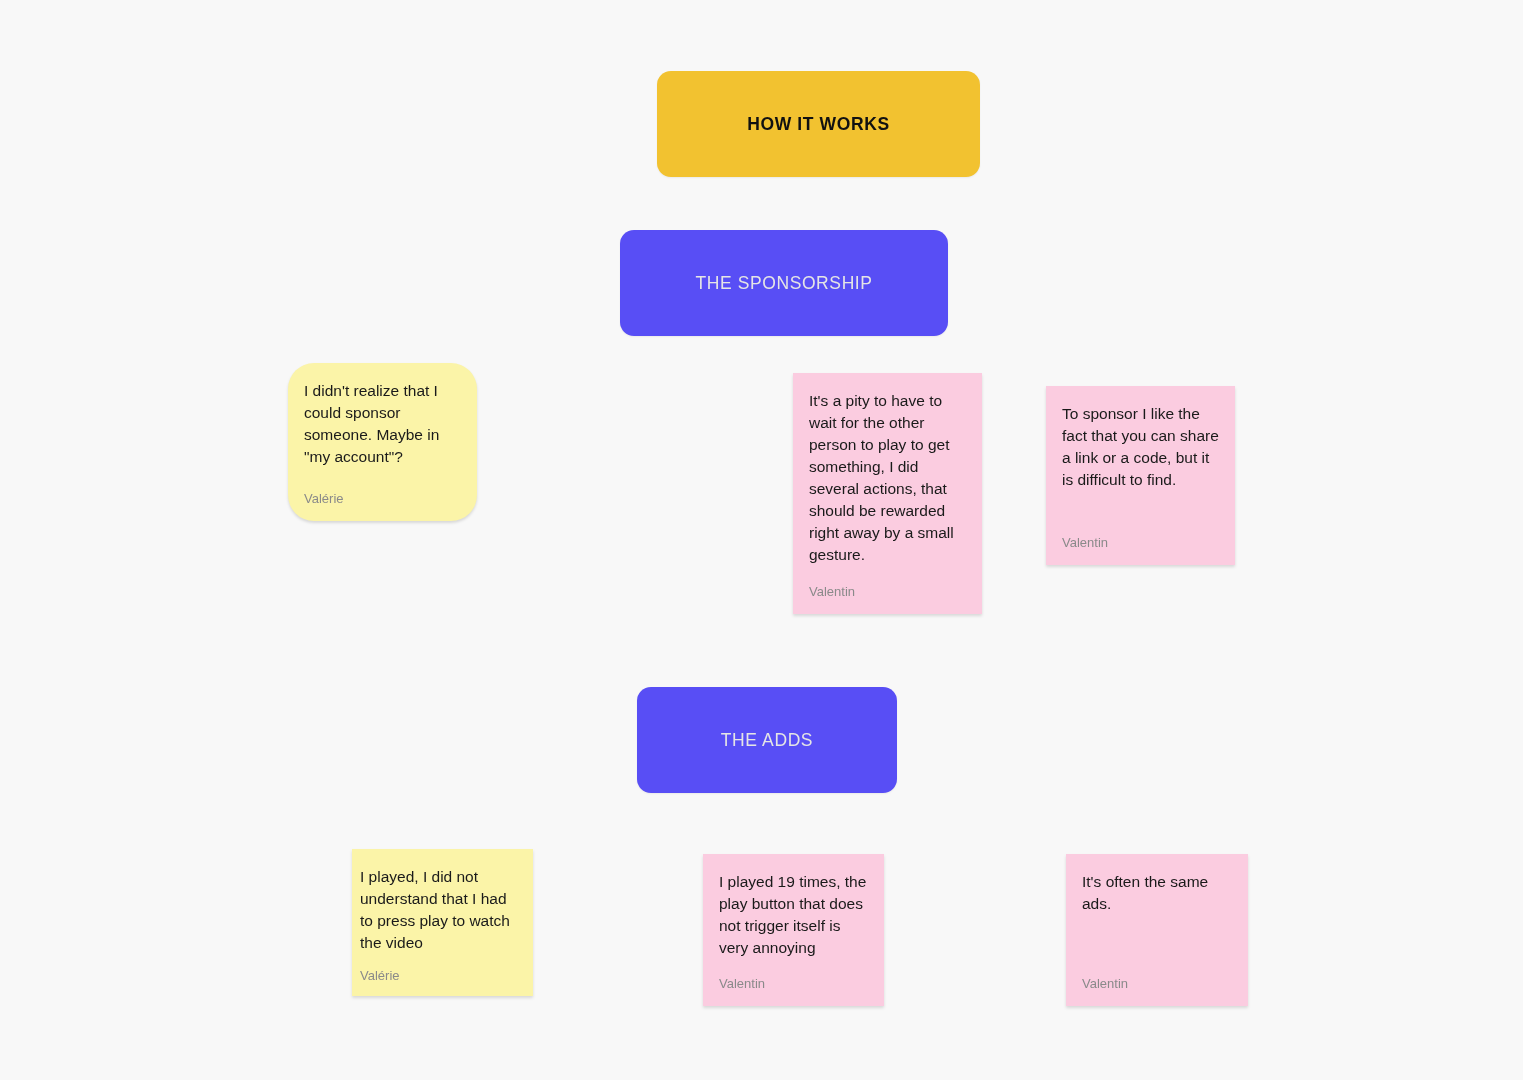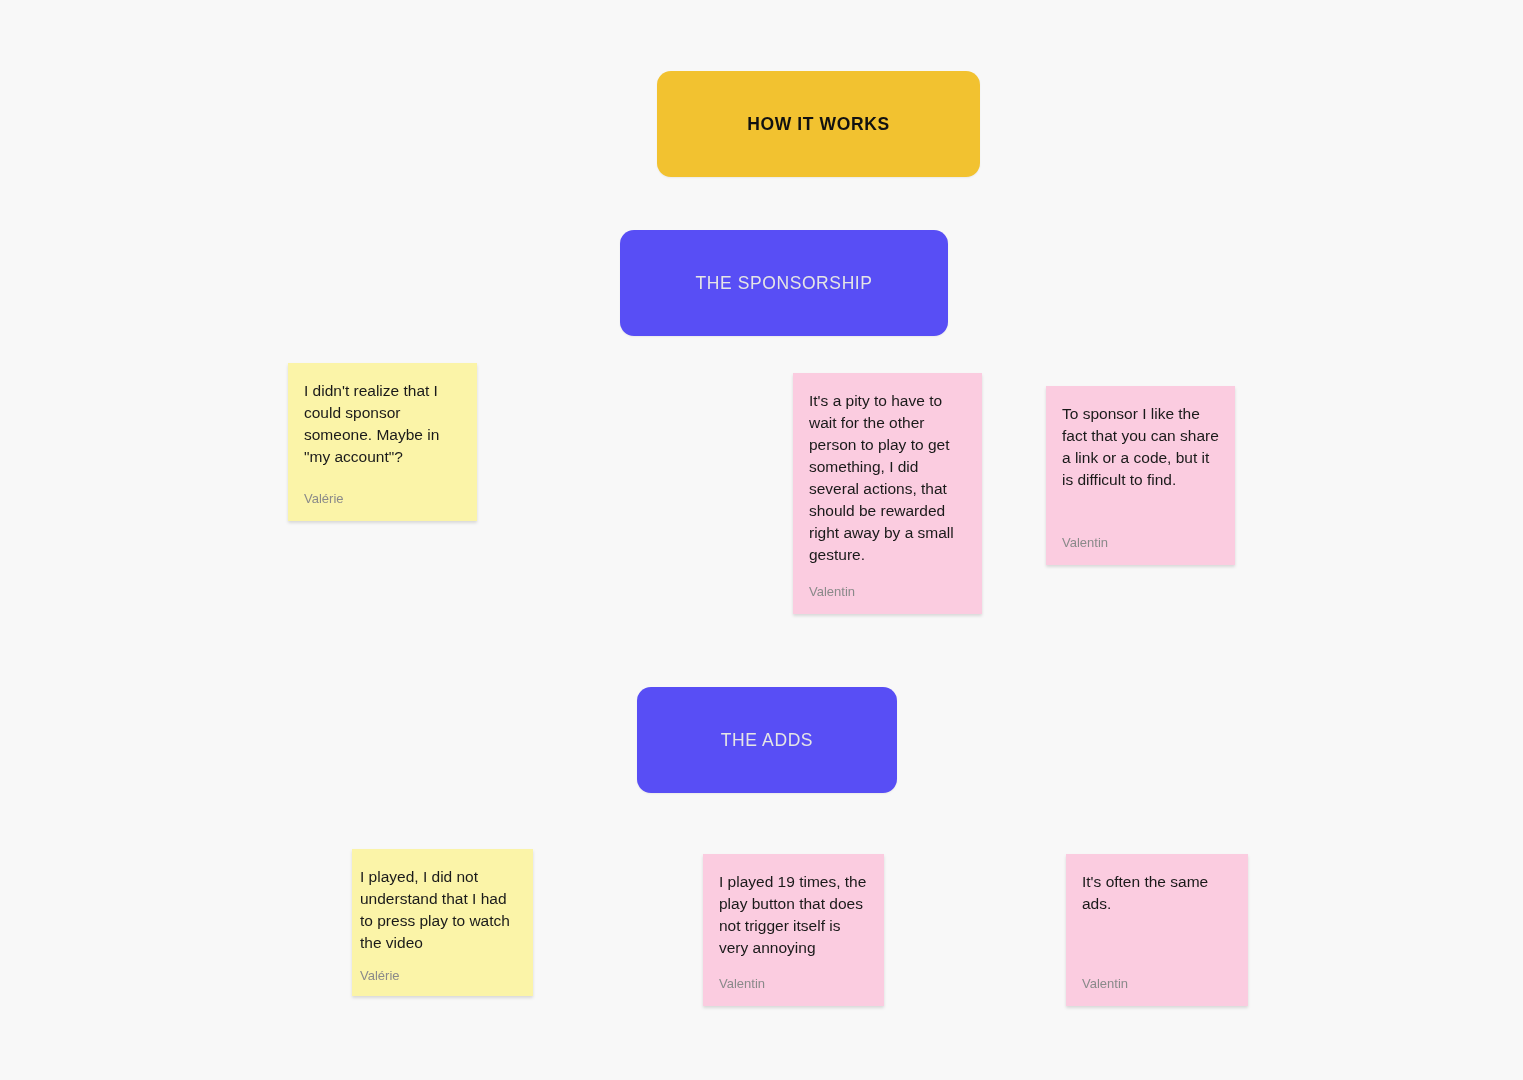--- a/index.html
+++ b/index.html
@@ -84,7 +84,7 @@
   .sticky.pink   { background: #FBCCE0; }
 
   
-  #note-0 { left: 288px; top: 363px; width: 189px; height: 158px; }
+  #note-0 { left: 288px; top: 363px; width: 189px; height: 158px; border-radius: 26px; }
   #note-1 { left: 542px; top: 373px; width: 187px; height: 159px; }
   #note-2 { left: 793px; top: 373px; width: 189px; height: 241px; }
   #note-3 { left: 1046px; top: 386px; width: 189px; height: 179px; }

